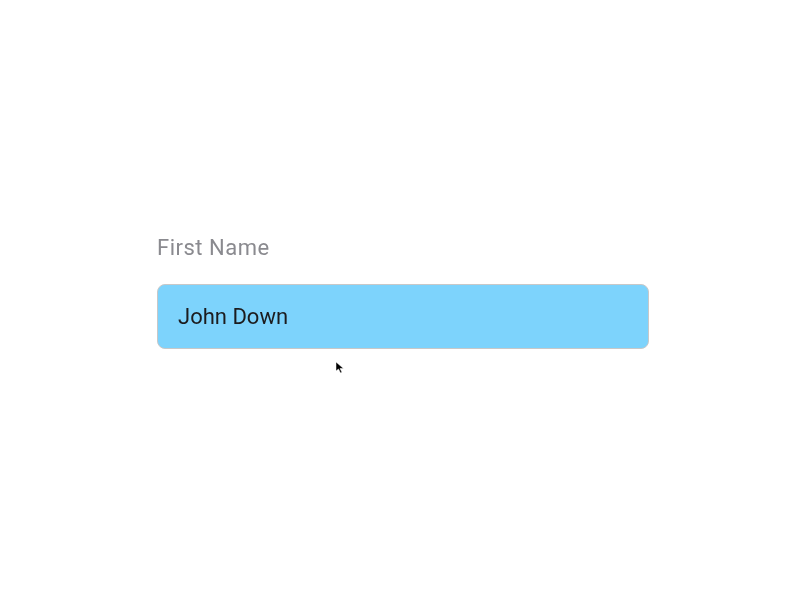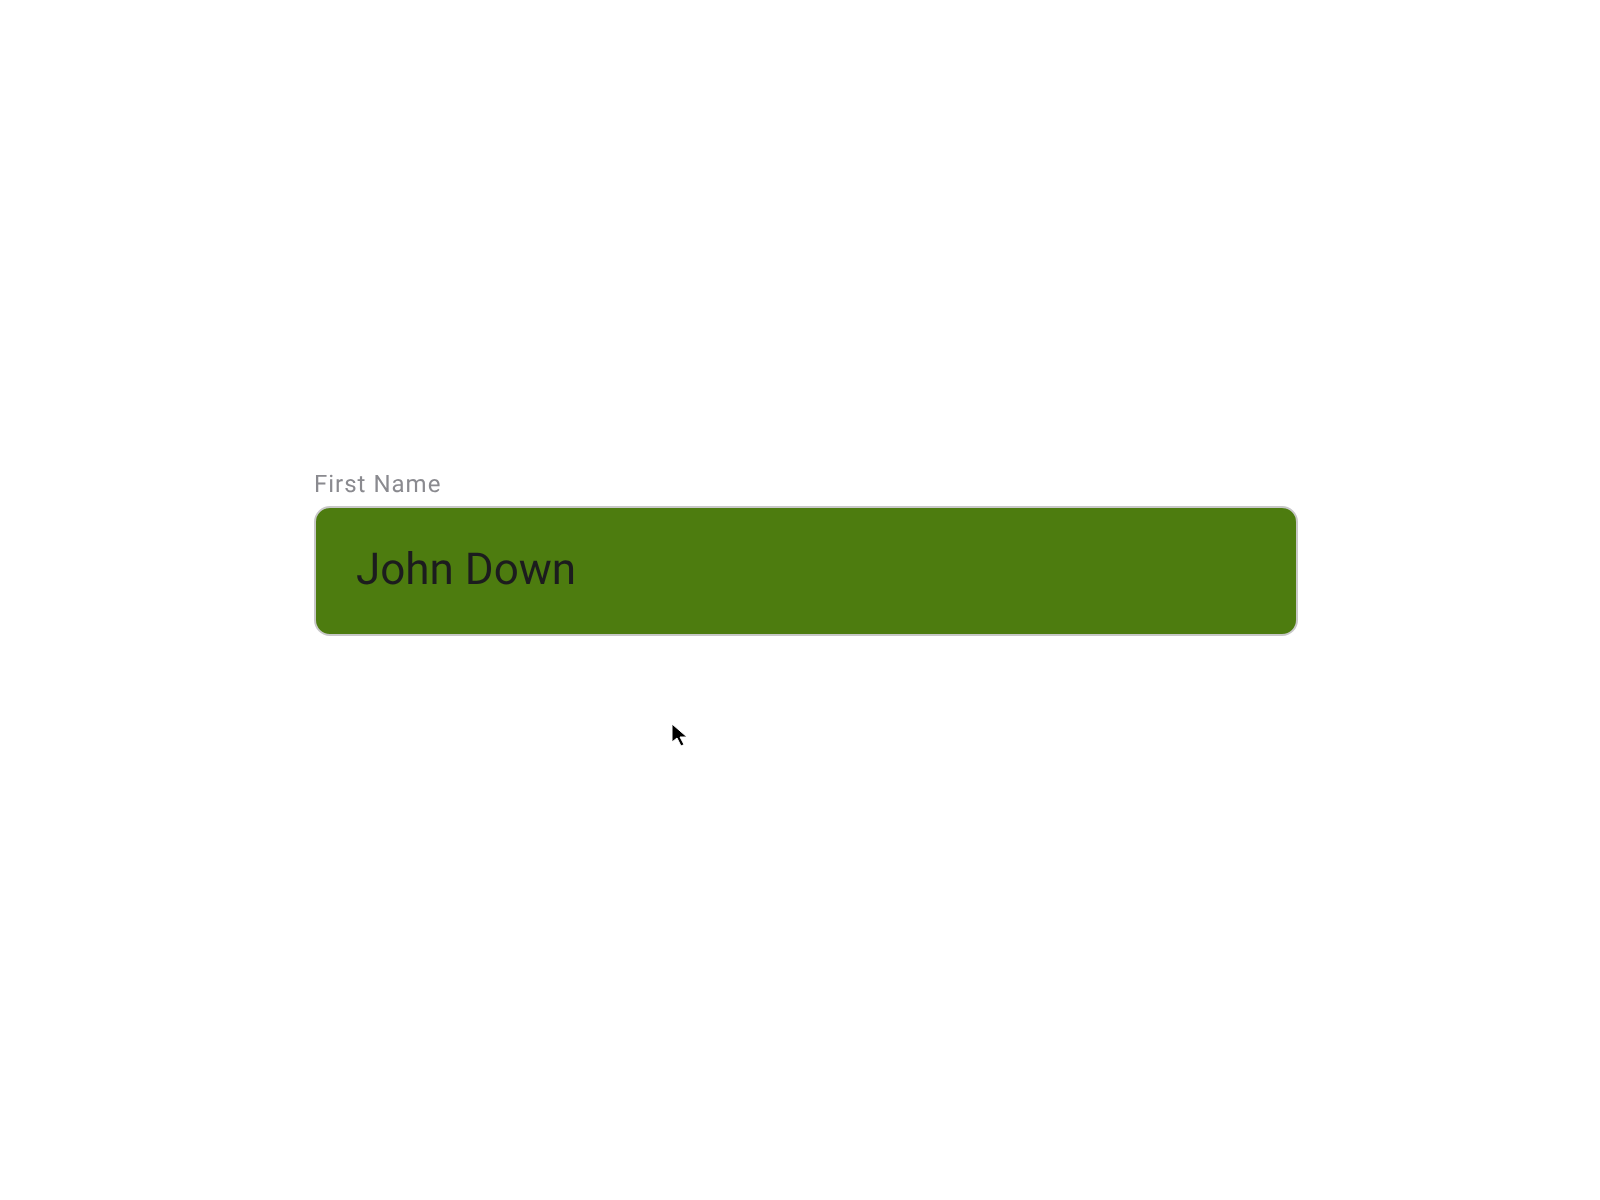--- a/index.html
+++ b/index.html
@@ -21,10 +21,10 @@
       width: 492px;
     }
     .field-label {
-      font-size: 12px;
+      font-size: 22px;
       color: #8a8a8f;
       letter-spacing: 0.5px;
-      margin-bottom: 4px;
+      margin-bottom: 24px;
       display: block;
     }
     .text-input {

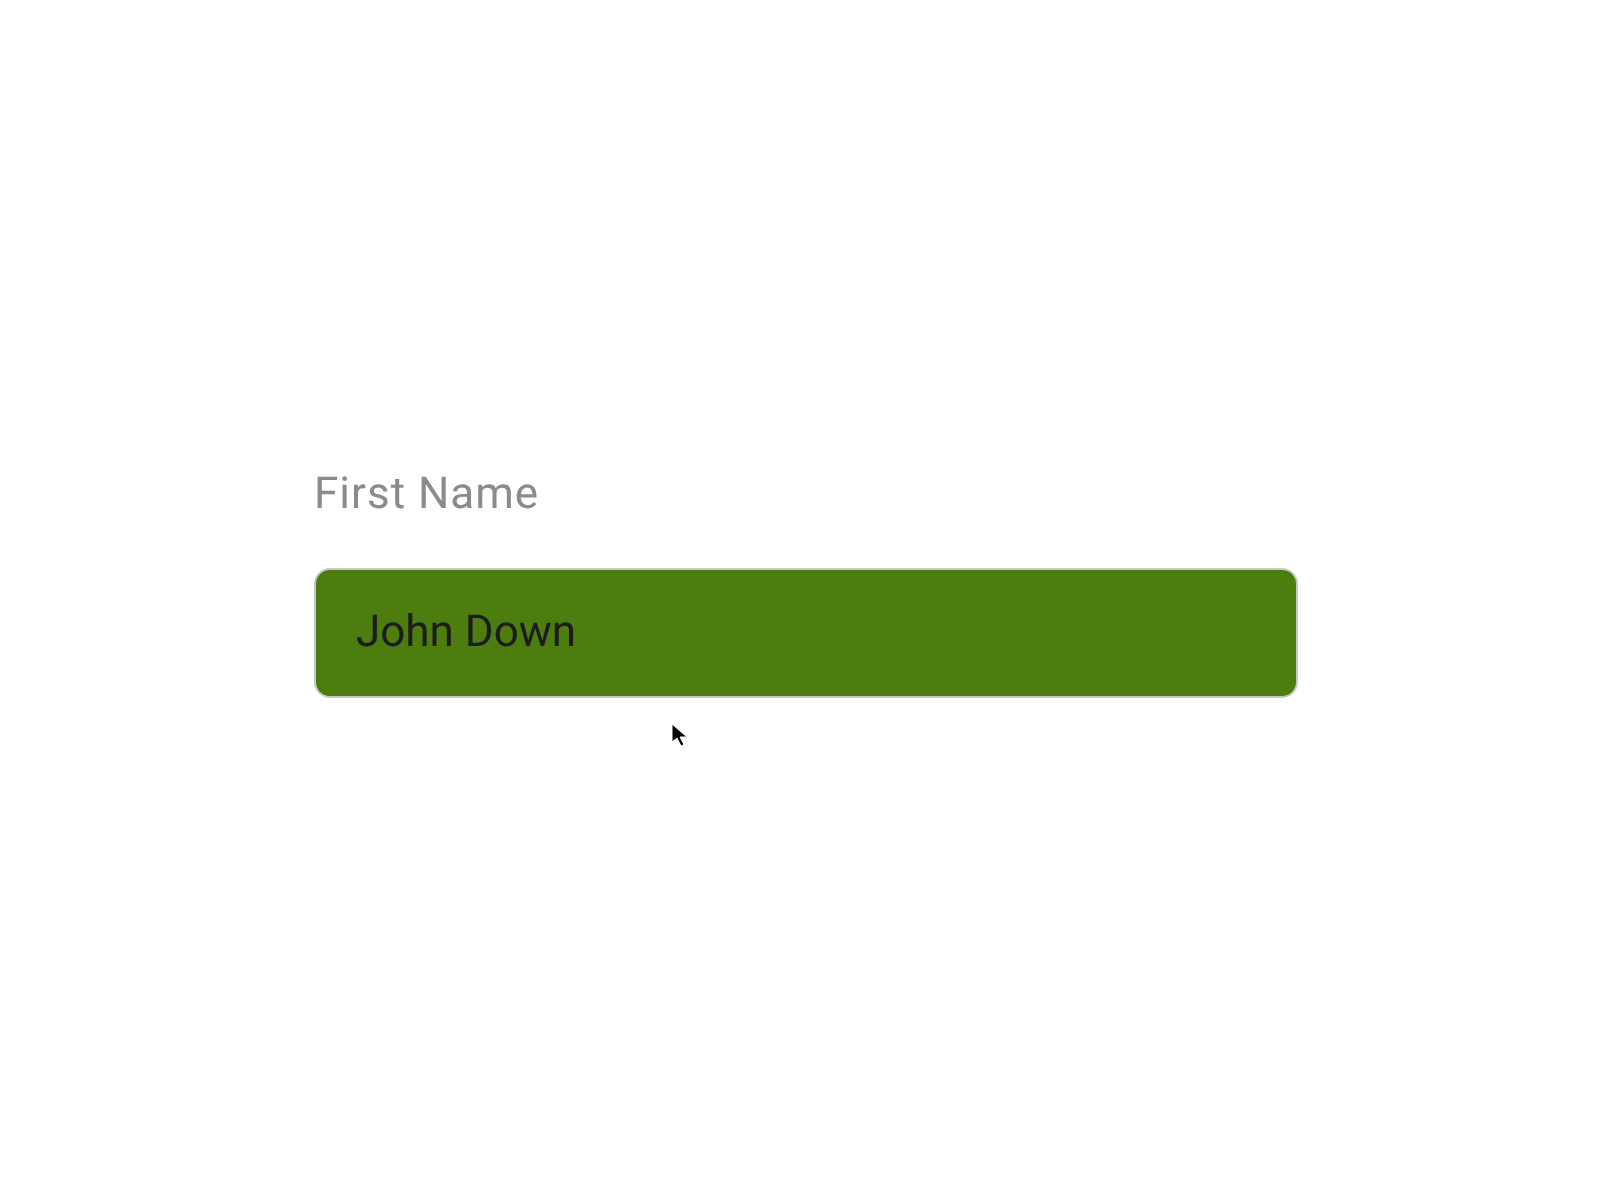--- a/index.html
+++ b/index.html
@@ -35,7 +35,7 @@
       padding: 0 20px;
       font-size: 22px;
       color: #1c1c1e;
-      background: #4d7c0f;
+      background: #7dd3fc;
       outline: none;
       font-family: inherit;
     }

